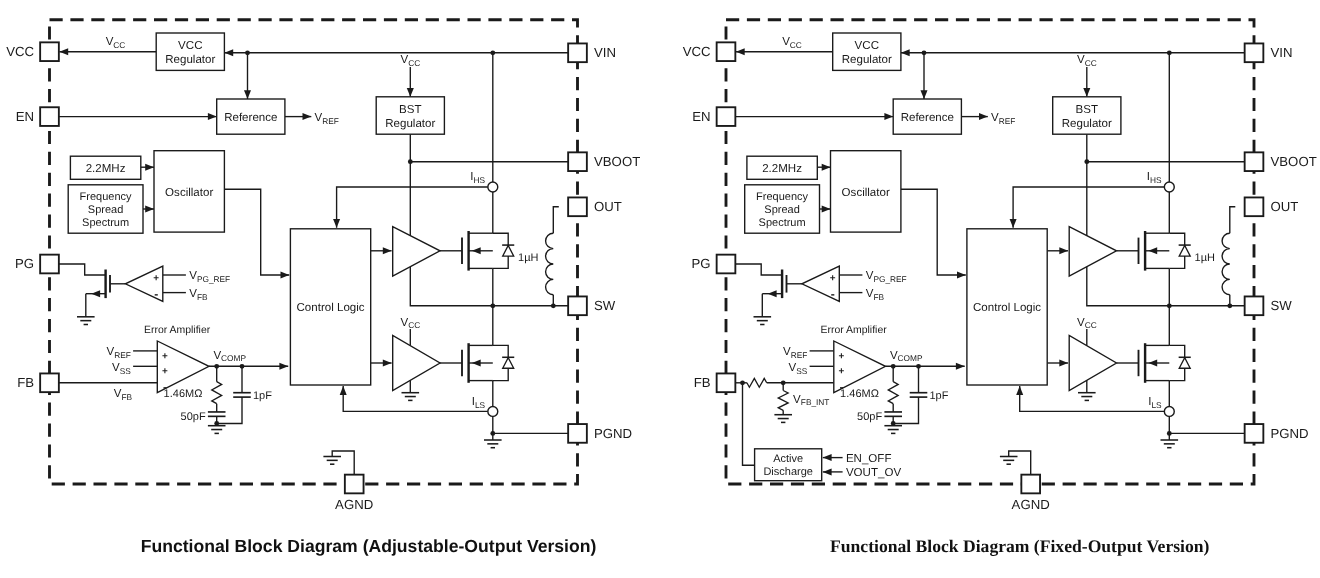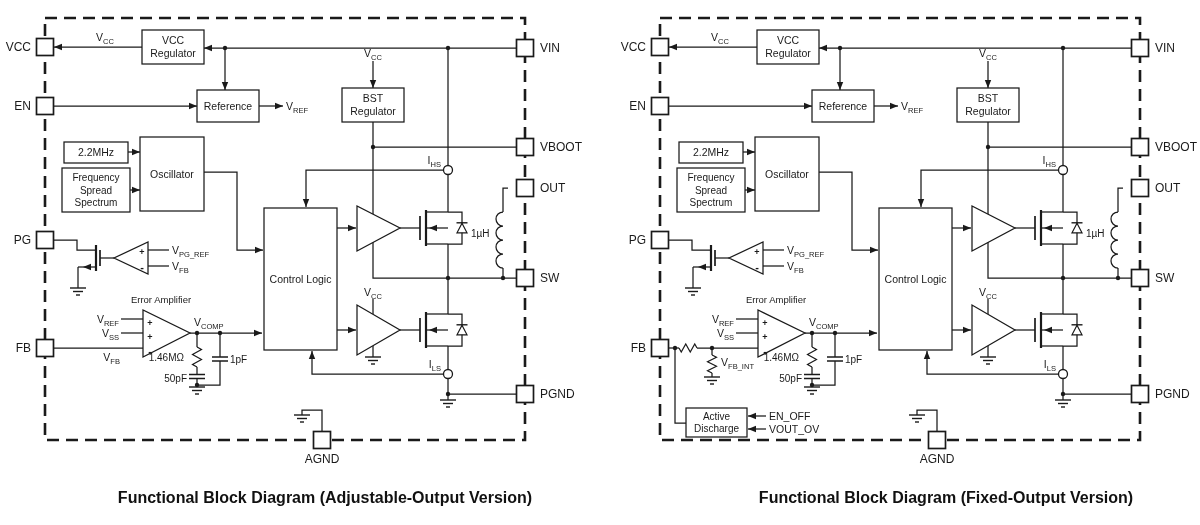--- a/index.html
+++ b/index.html
@@ -8,7 +8,7 @@
   #schematic{position:absolute;left:0;top:0;}
   .caption{position:absolute;top:489px;width:480px;text-align:center;
            font-size:16px;font-weight:bold;color:#111;}
-  #caption-left{left:85px;}
+  #caption-left{left:95px;}
   #caption-right{left:706px;}
   svg text{fill:#1a1a1a;}
 </style>

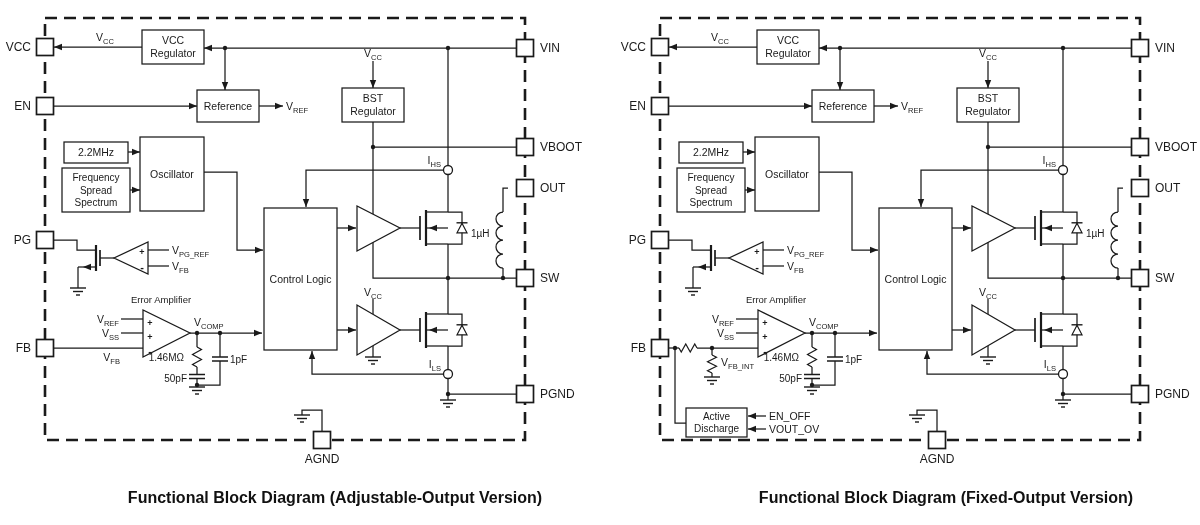--- a/index.html
+++ b/index.html
@@ -9,7 +9,7 @@
   .caption{position:absolute;top:489px;width:480px;text-align:center;
            font-size:16px;font-weight:bold;color:#111;}
   #caption-left{left:95px;}
-  #caption-right{left:706px;}
+  #caption-right{left:687px;font-family:Liberation Serif, serif;}
   svg text{fill:#1a1a1a;}
 </style>
 </head>

